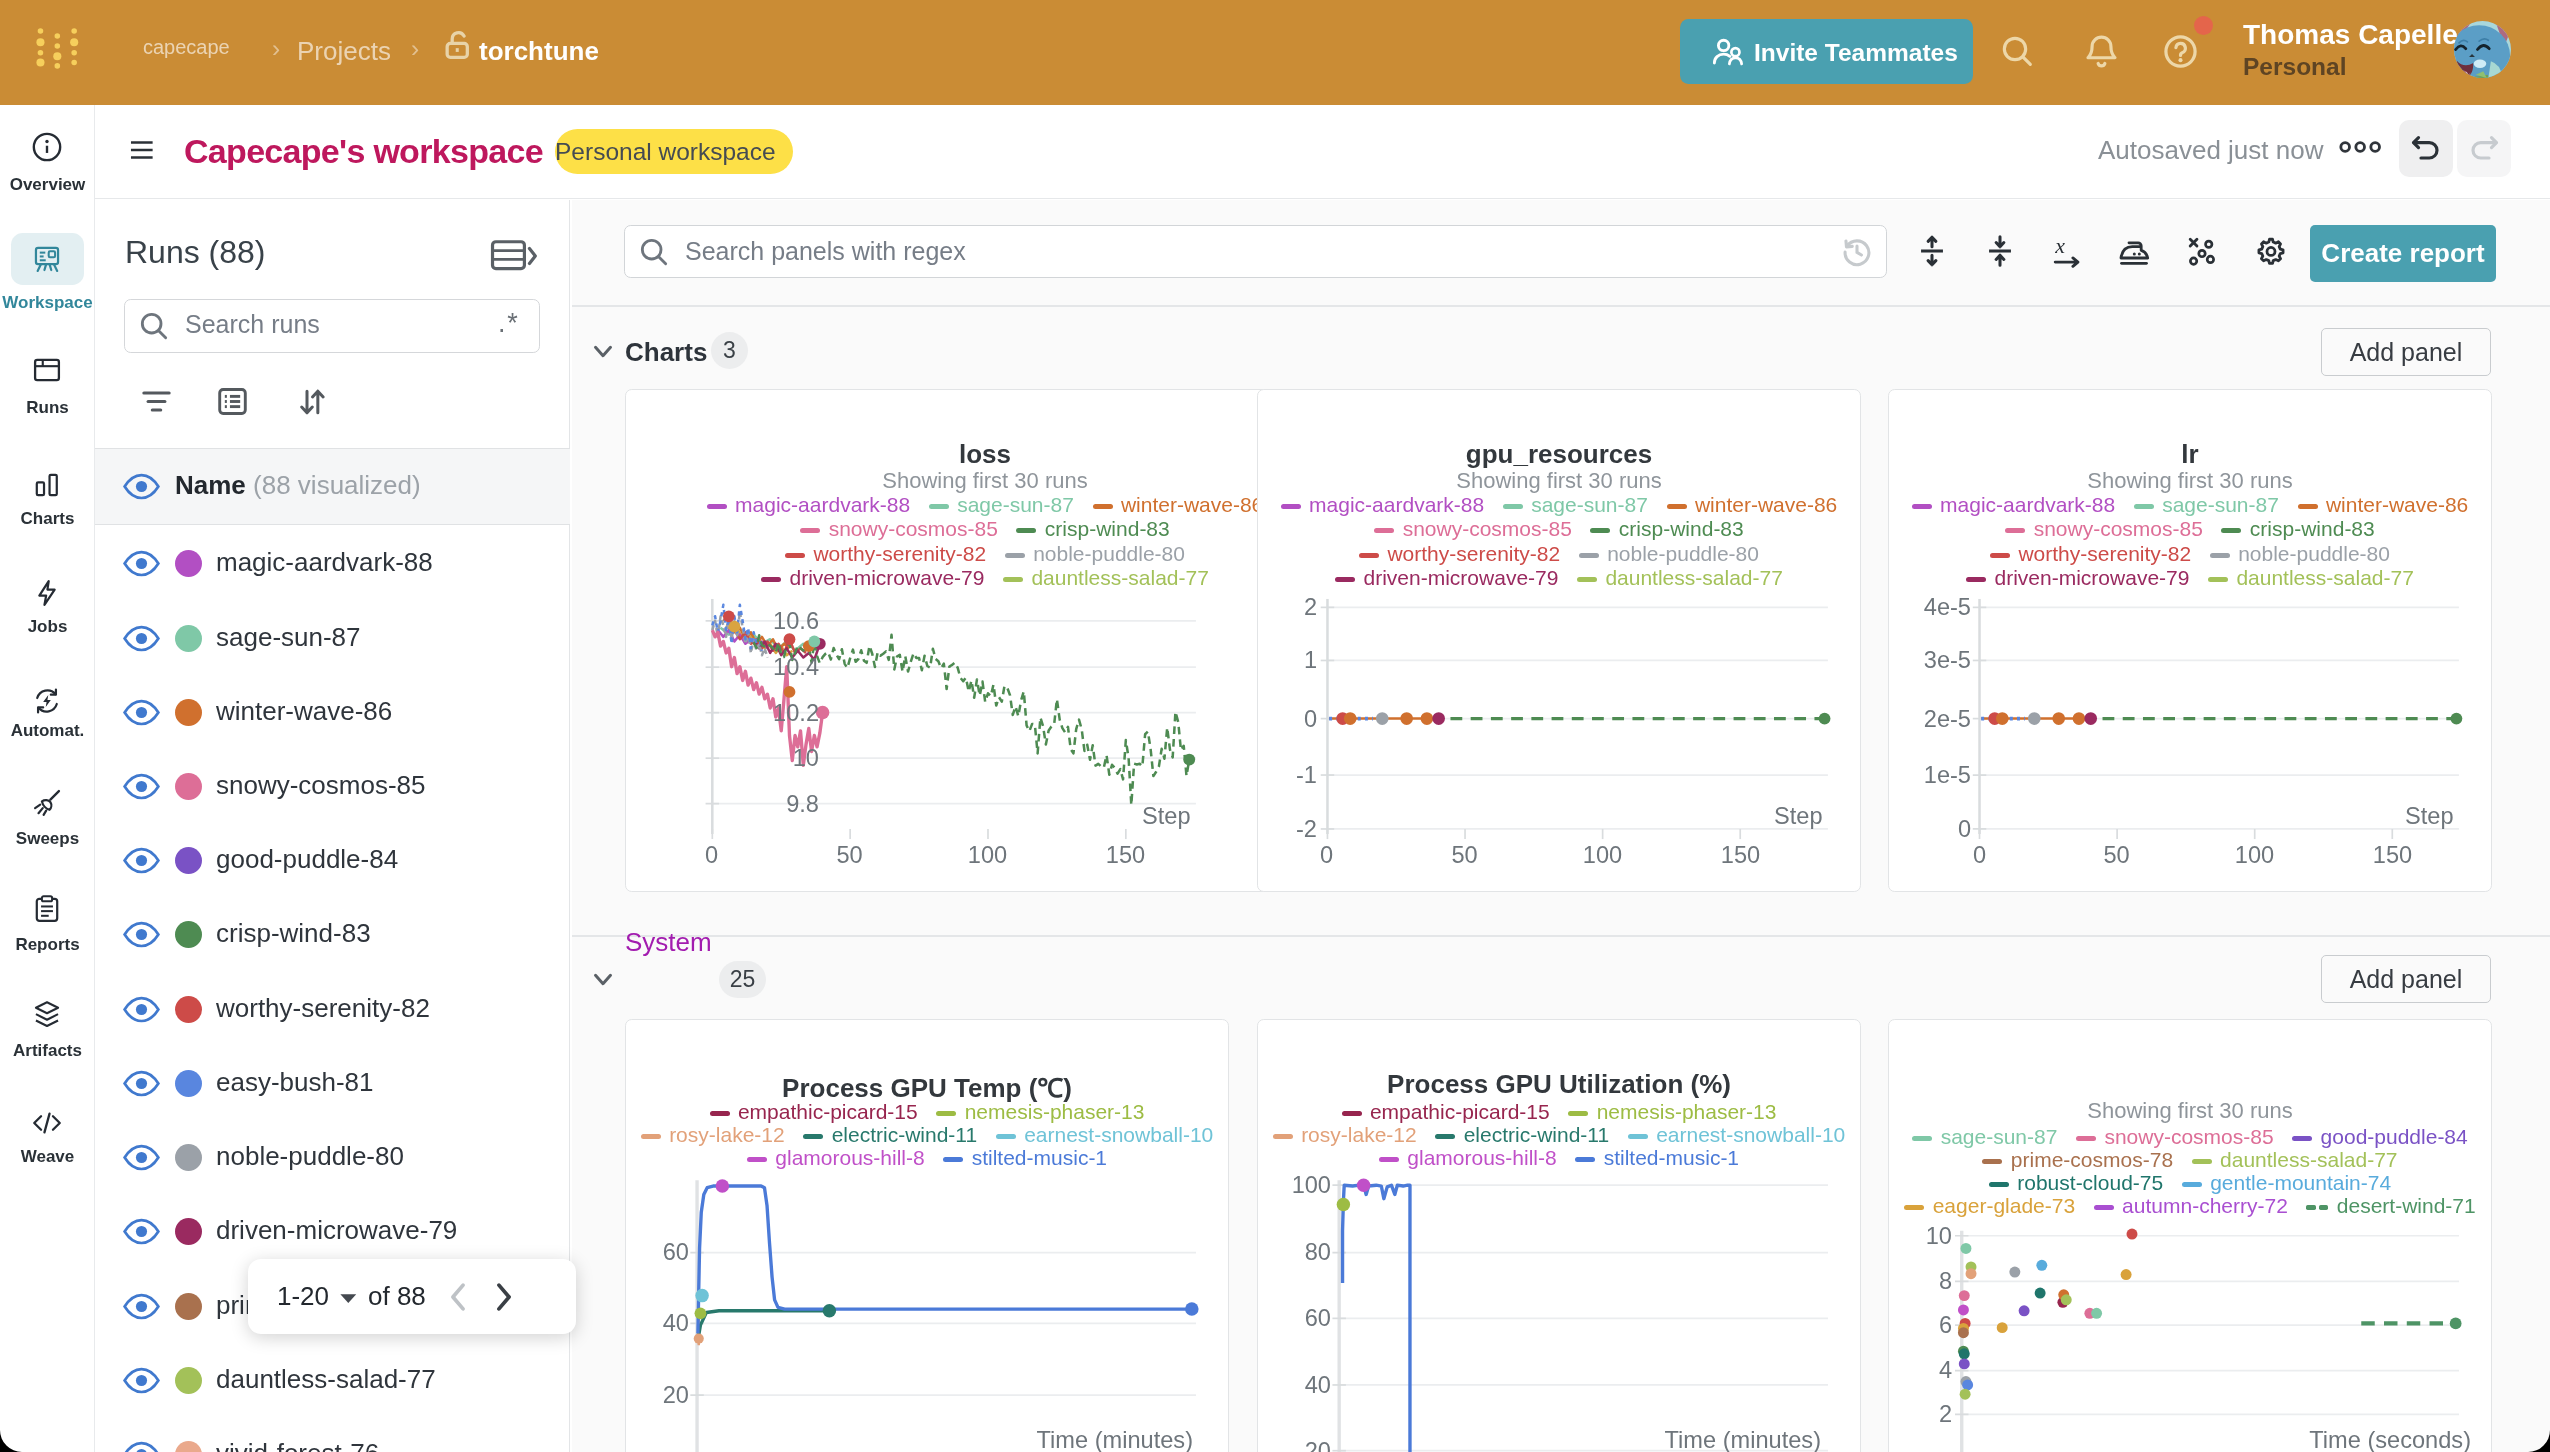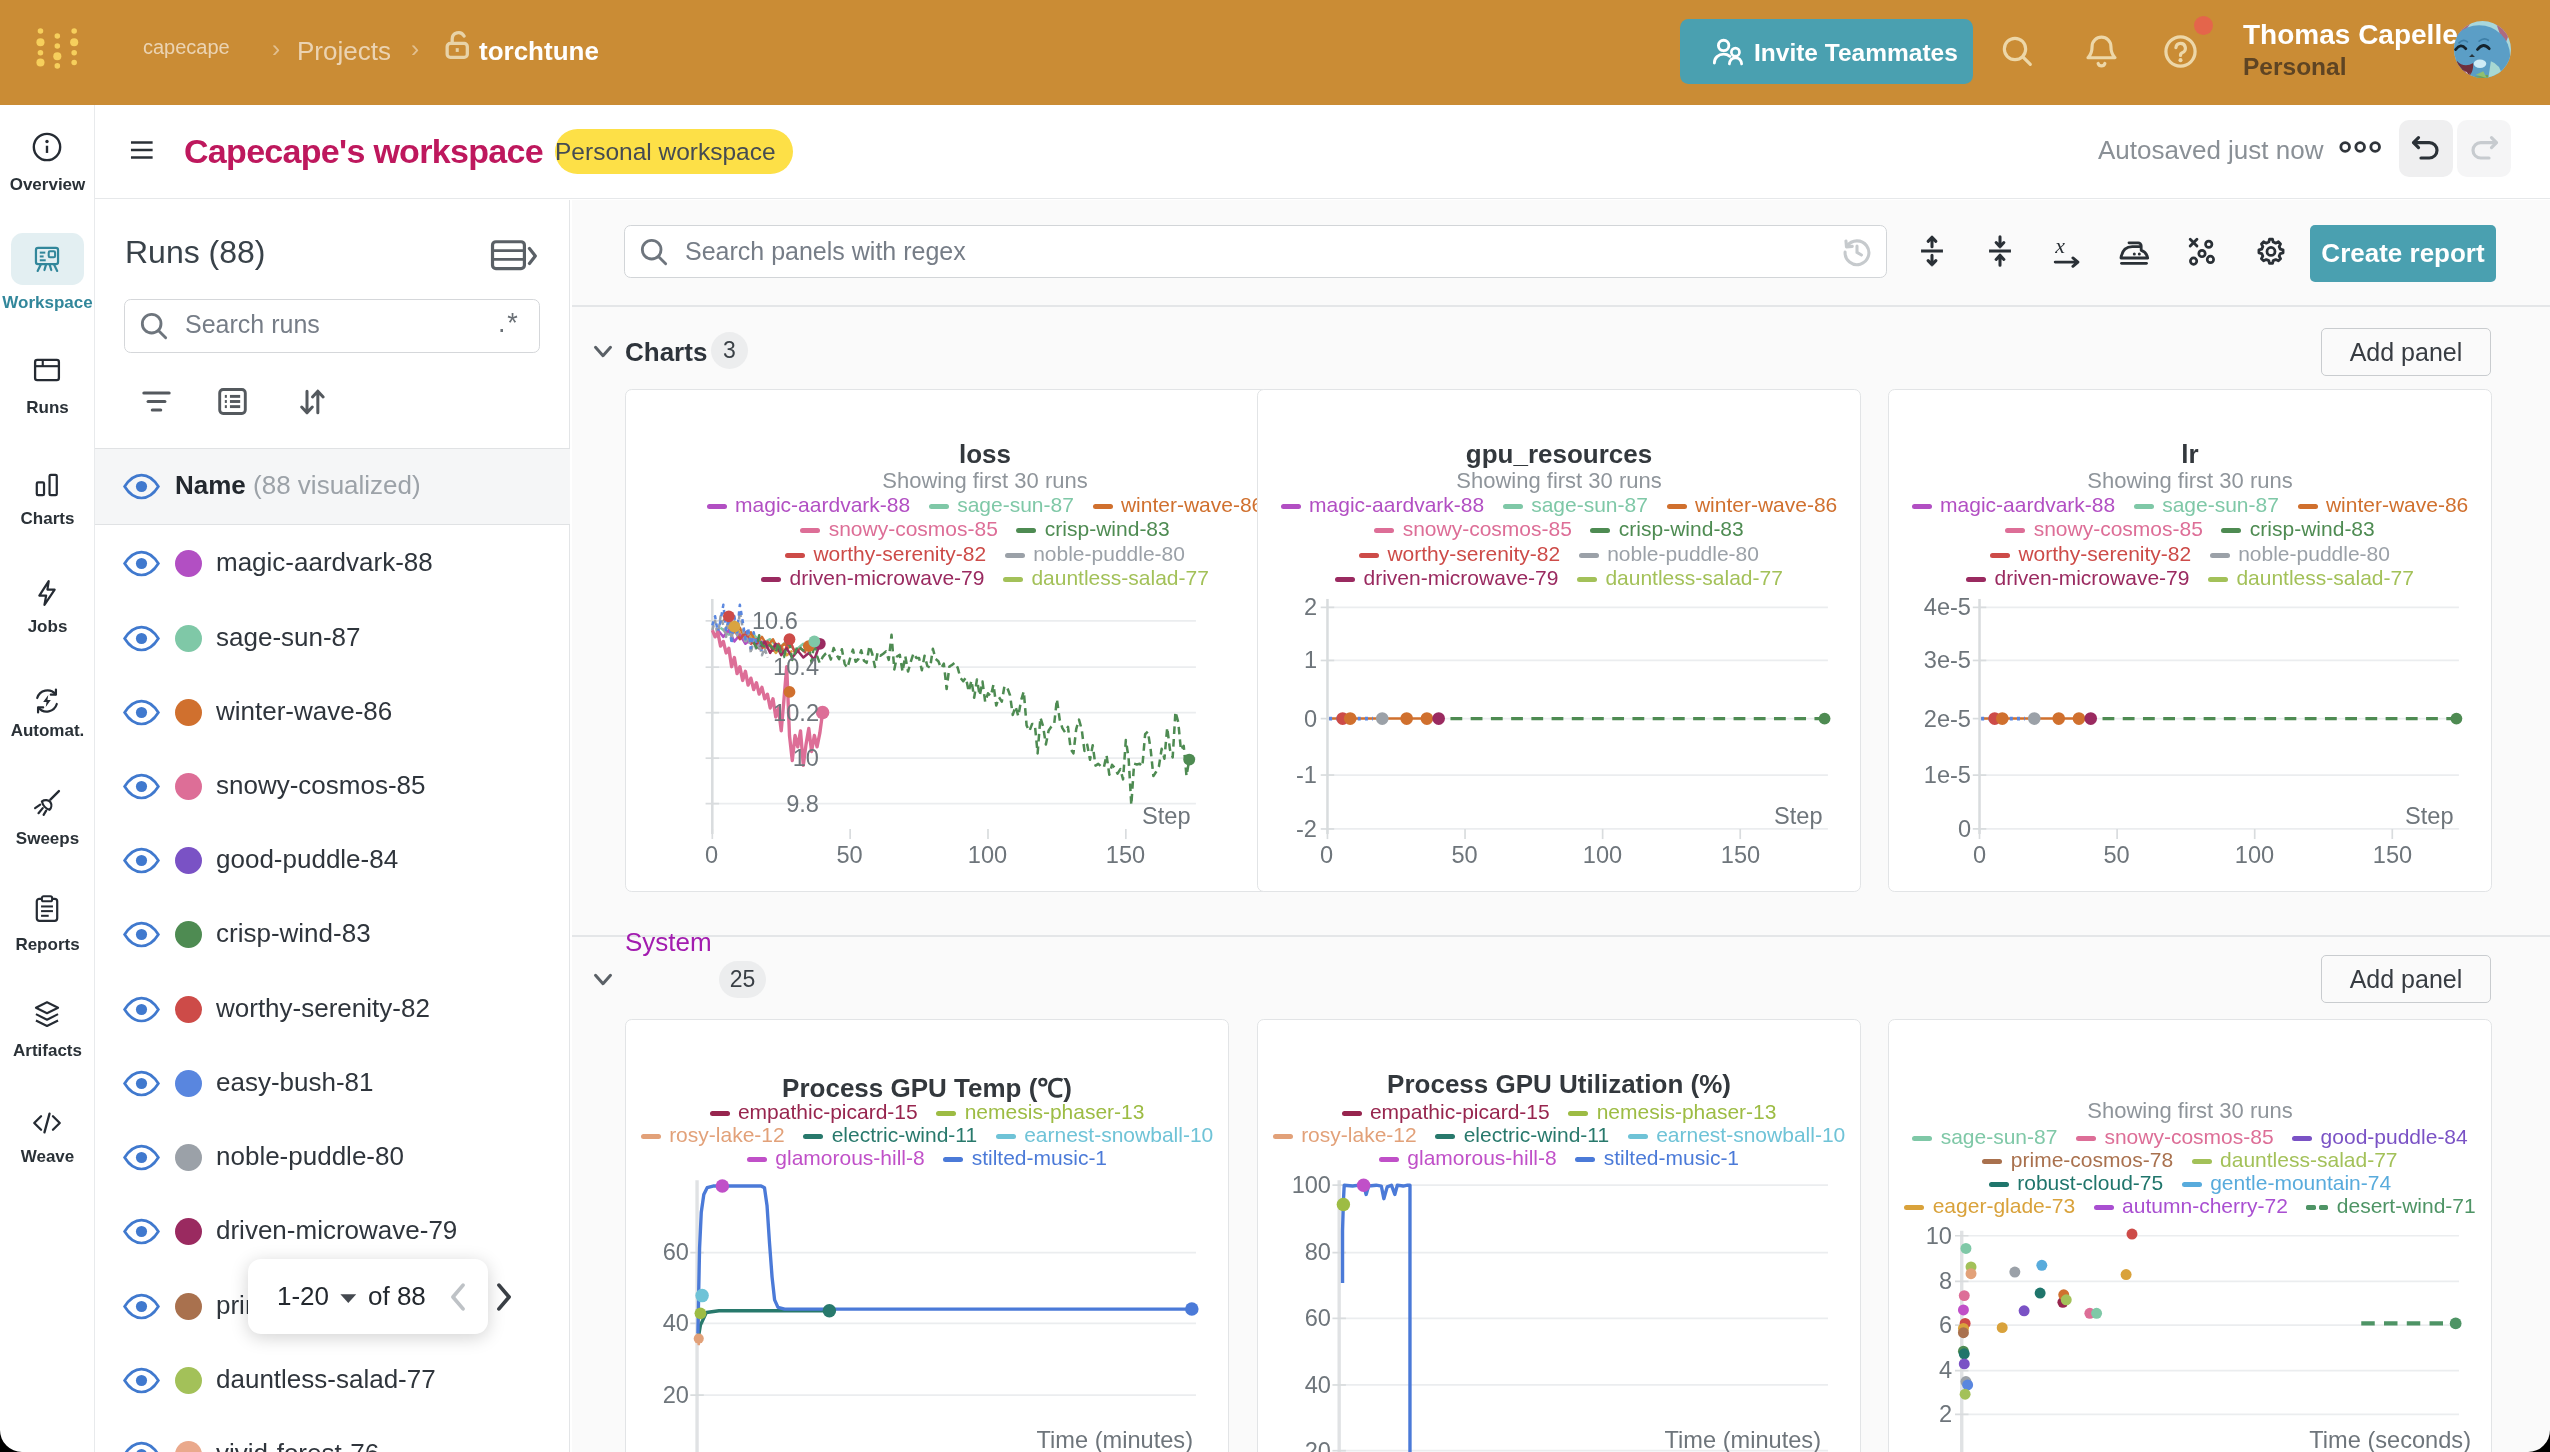--- a/index.html
+++ b/index.html
@@ -464,7 +464,7 @@
       <circle cx="232.9" cy="382.8" r="8" fill="#DD6E97"></circle>
       <circle cx="668.1" cy="438.6" r="7" fill="#4E8B52"></circle>
     </svg>
-    <div class="tick" style="right:525px;top:217px;width:67px;text-align:left">10.6</div>
+    <div class="tick" style="right:525px;top:217px;width:67px;text-align:right">10.6</div>
     <div class="tick" style="right:525px;top:263px;width:67px;text-align:right">10.4</div>
     <div class="tick" style="right:525px;top:309px;width:67px;text-align:right">10.2</div>
     <div class="tick" style="right:525px;top:354px;width:67px;text-align:right">10</div>

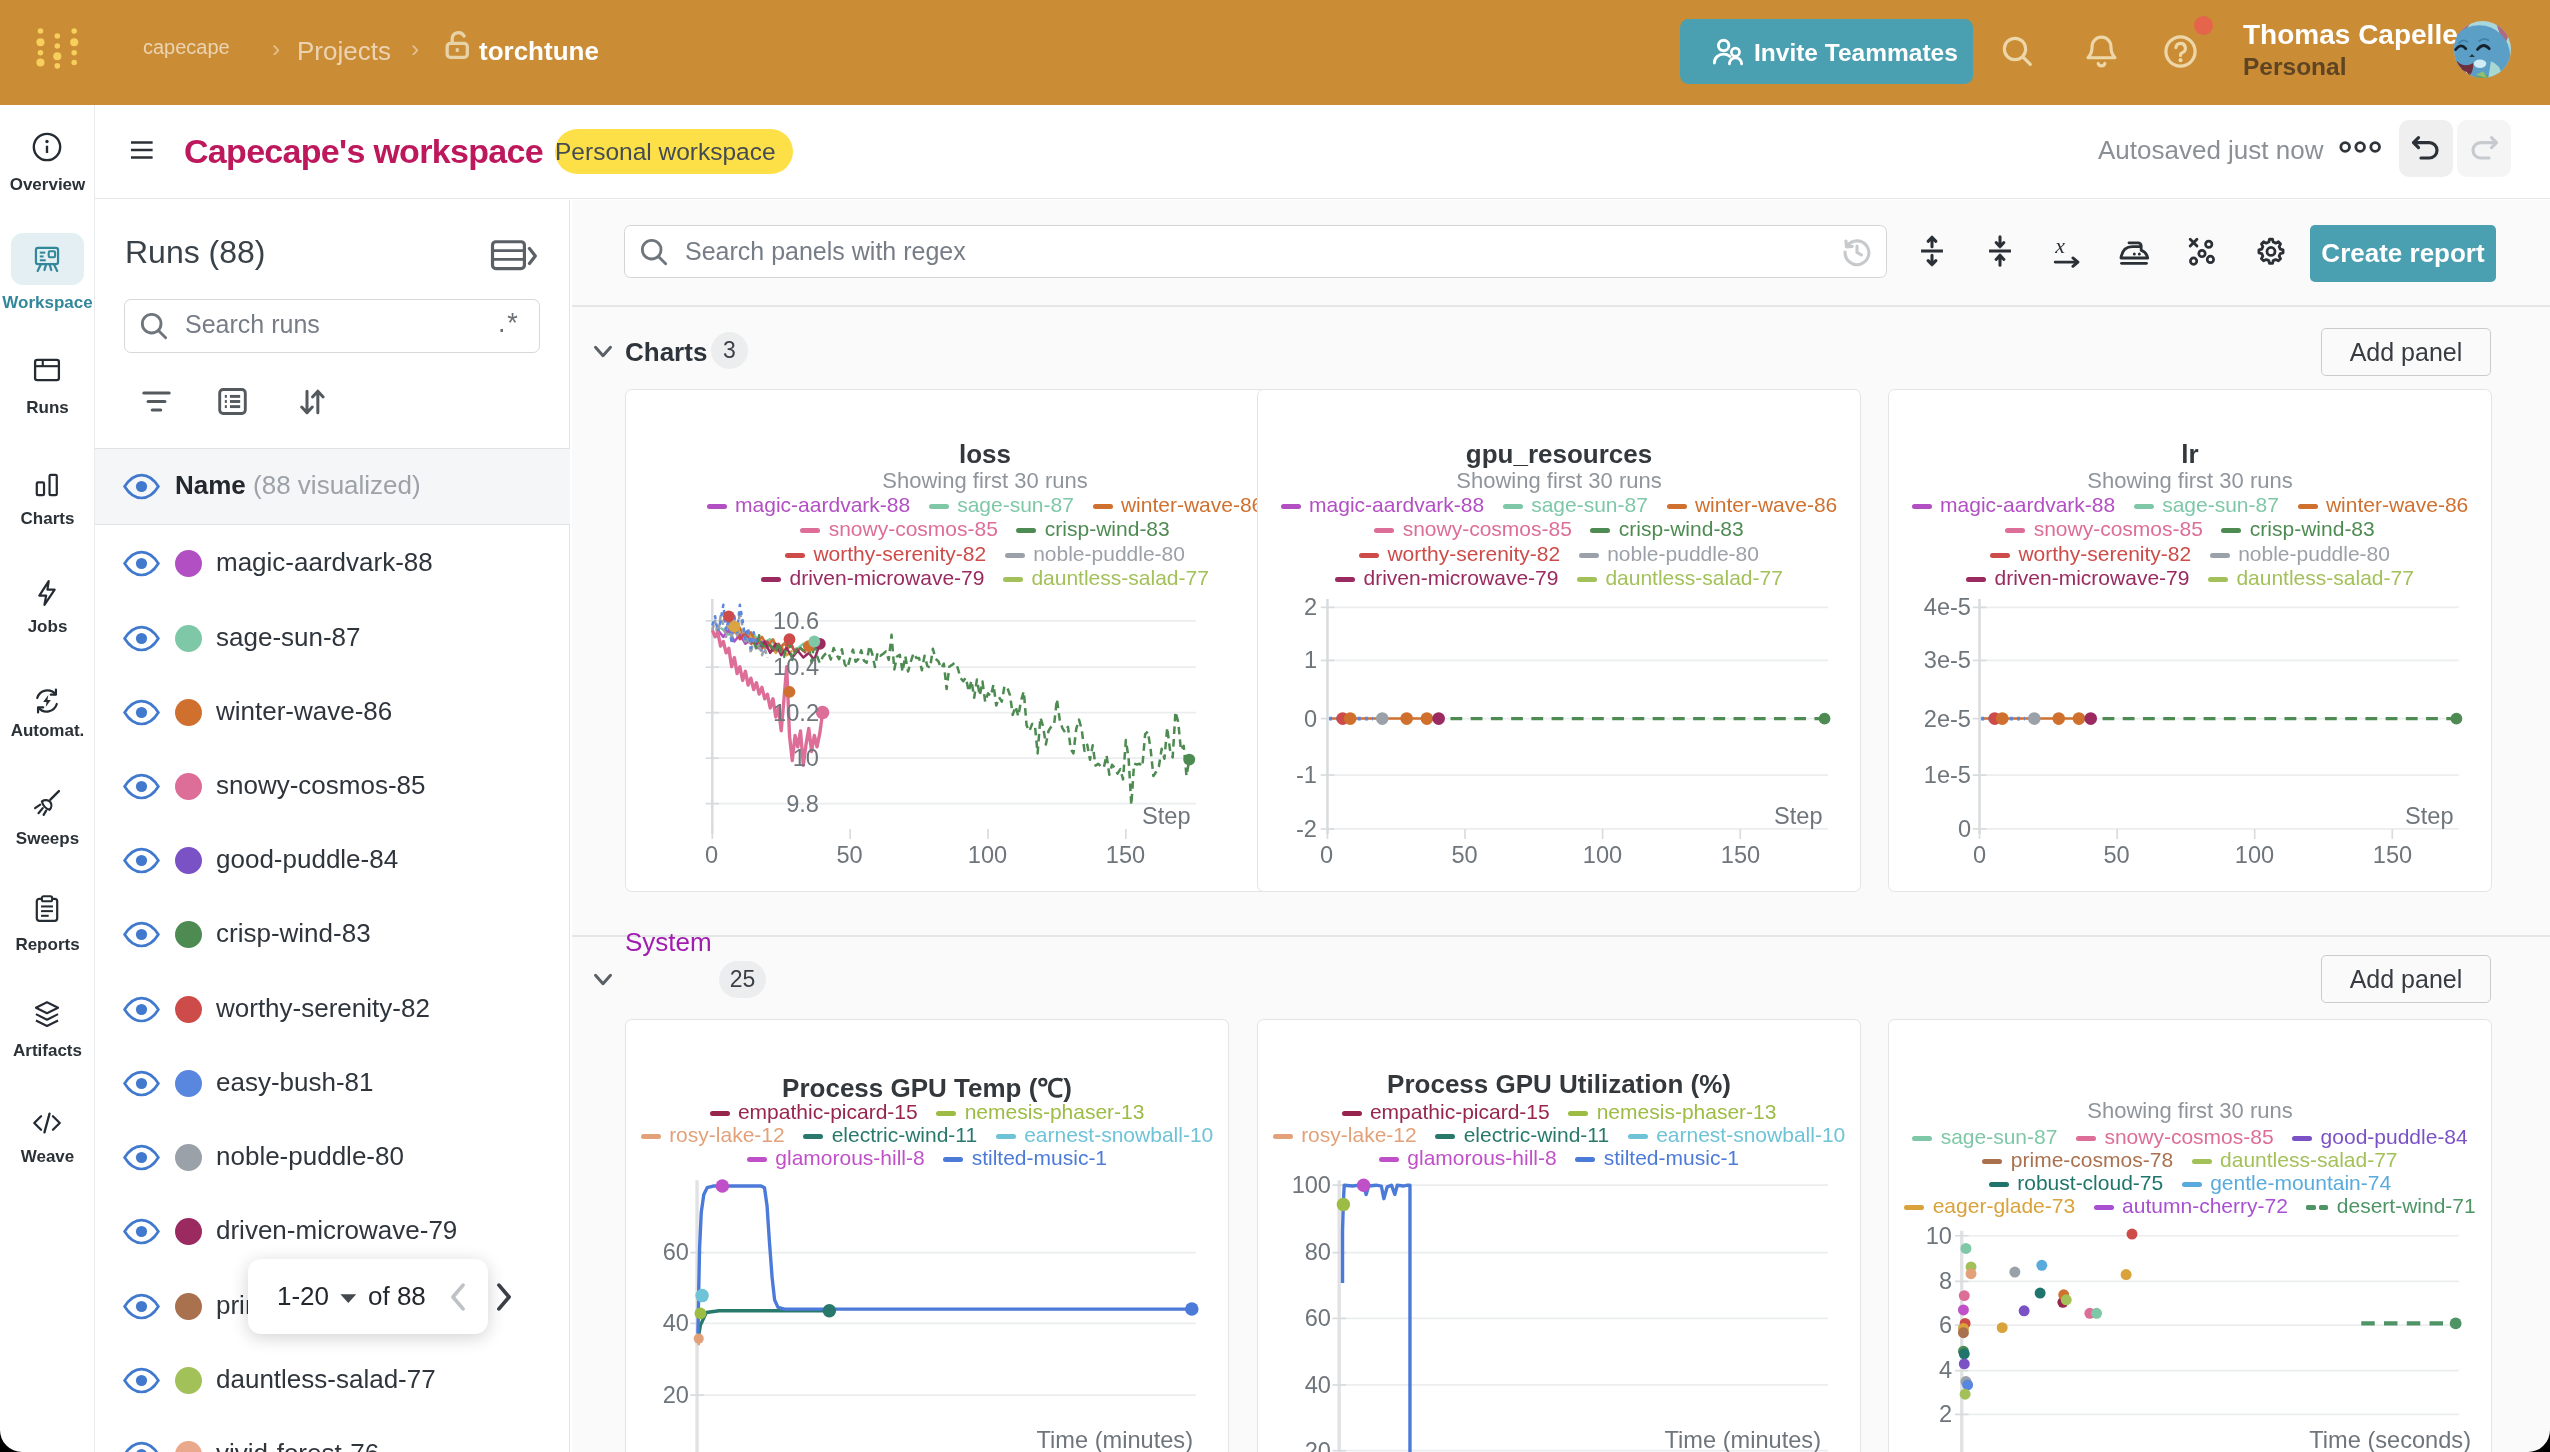--- a/index.html
+++ b/index.html
@@ -348,7 +348,7 @@
       <div class="rdot" style="background:#EAA98C"></div>
       <div class="rname">vivid-forest-76</div>
     </div>
-    <div class="abs" style="left:153px;top:1059px;width:240px;height:75px;background:#fff;border-radius:13px;
+    <div class="abs" style="left:153px;top:1059px;width:328px;height:75px;background:#fff;border-radius:13px;
  box-shadow:0 3.4px 18.6px rgba(0,0,0,0.18);z-index:5">
  <div class="abs" style="left:29px;top:22px;font-size:26px;color:#23282E">1-20</div>
  <svg class="abs" style="left:91px;top:34px" width="18.6" height="11.8" viewBox="0 0 11 7">

